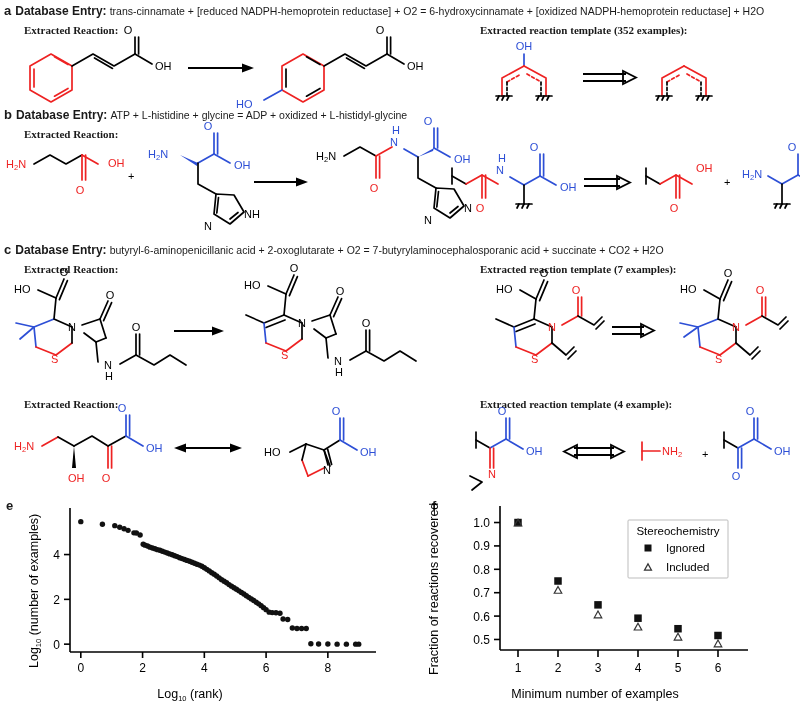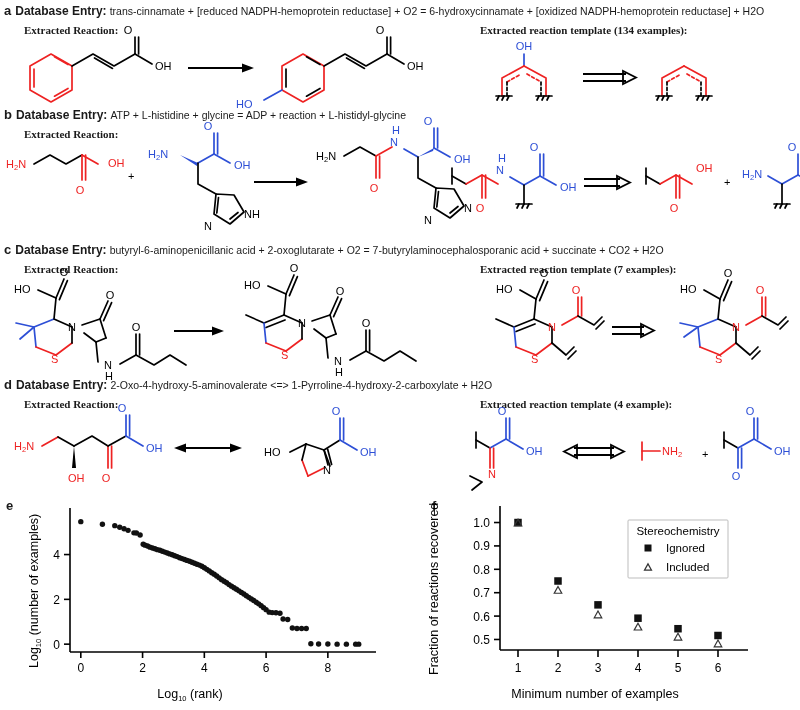--- a/index.html
+++ b/index.html
@@ -59,7 +59,7 @@
     <span class="plabel">a</span><span class="entry-key">Database Entry:</span> <span class="entry-val">trans-cinnamate + [reduced NADPH-hemoprotein reductase] + O2 = 6-hydroxycinnamate + [oxidized NADPH-hemoprotein reductase] + H2O</span>
   </div>
   <div class="sub-head sub-left" style="top:20px;">Extracted Reaction:</div>
-  <div class="sub-head sub-right" style="top:20px;">Extracted reaction template (134 examples):</div>
+  <div class="sub-head sub-right" style="top:20px;">Extracted reaction template (352 examples):</div>
 
   <div class="struct" style="left:10px;top:34px;">
   <svg width="430" height="72" viewBox="0 0 430 72">

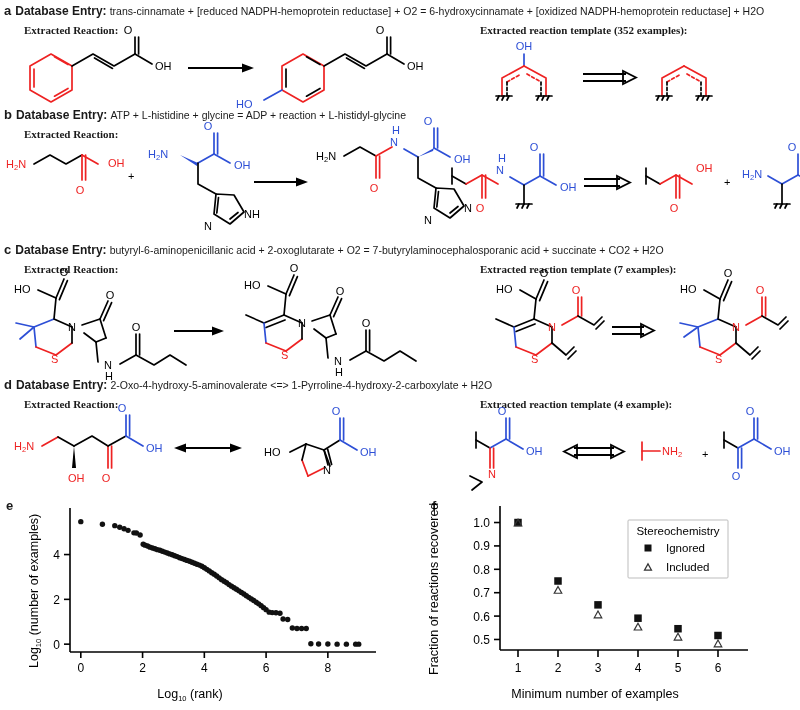--- a/index.html
+++ b/index.html
@@ -133,7 +133,7 @@
 
 <div class="panel" style="top:108px;height:125px;">
   <div class="entry-line">
-    <span class="plabel">b</span><span class="entry-key">Database Entry:</span> <span class="entry-val">ATP + L-histidine + glycine = ADP + reaction + L-histidyl-glycine</span>
+    <span class="plabel">b</span><span class="entry-key">Database Entry:</span> <span class="entry-val">ATP + L-histidine + glycine = ADP + oxidized + L-histidyl-glycine</span>
   </div>
   <div class="sub-head sub-left" style="top:20px;">Extracted Reaction:</div>
 

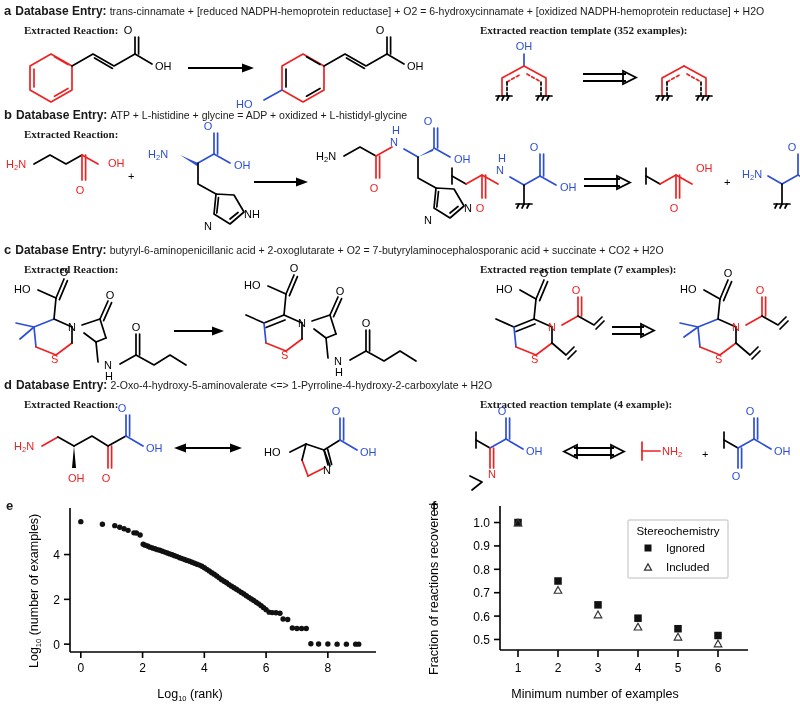--- a/index.html
+++ b/index.html
@@ -379,9 +379,6 @@
 </div>
 
 <div class="panel" style="top:378px;height:110px;">
-  <div class="entry-line">
-    <span class="plabel">d</span><span class="entry-key">Database Entry:</span> <span class="entry-val">2-Oxo-4-hydroxy-5-aminovalerate &lt;=&gt; 1-Pyrroline-4-hydroxy-2-carboxylate + H2O</span>
-  </div>
   <div class="sub-head sub-left" style="top:20px;">Extracted Reaction:</div>
   <div class="sub-head sub-right" style="top:20px;">Extracted reaction template (4 example):</div>
 

